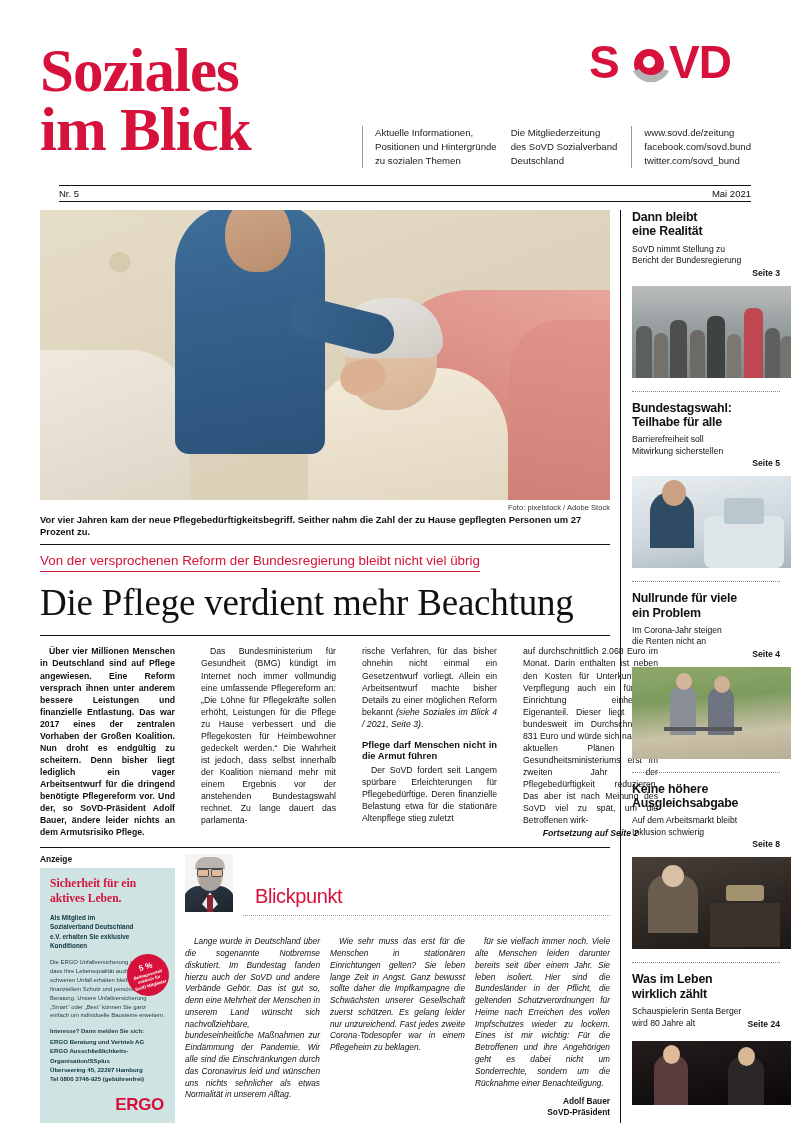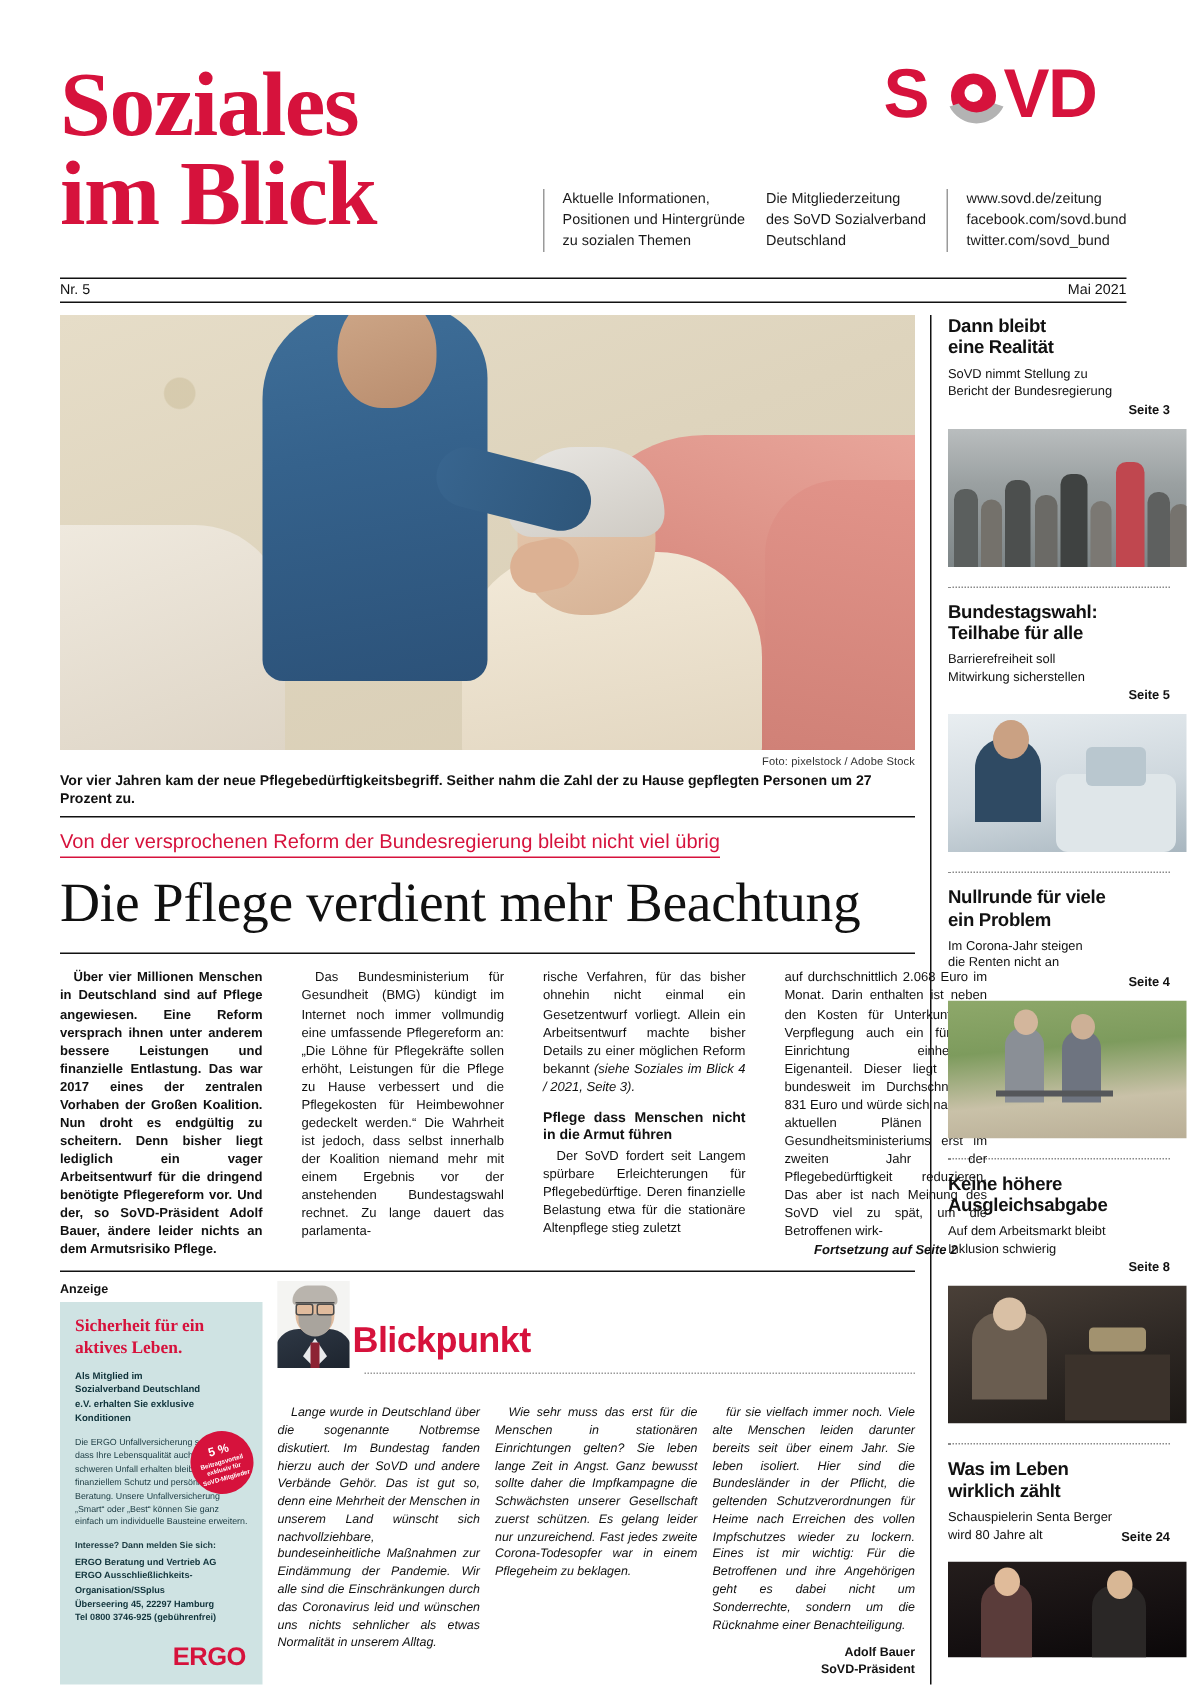--- a/index.html
+++ b/index.html
@@ -32,7 +32,7 @@
   .issue-bar{
     margin-top:17px;border-top:1.6px solid #111;border-bottom:1.1px solid #111;
     display:flex;justify-content:space-between;align-items:center;
-    font-size:9.5px;padding:2px 0 2.5px 0;
+    font-size:9.5px;padding:2px 0 2.5px 0;margin-left:19px;
   }
 
   

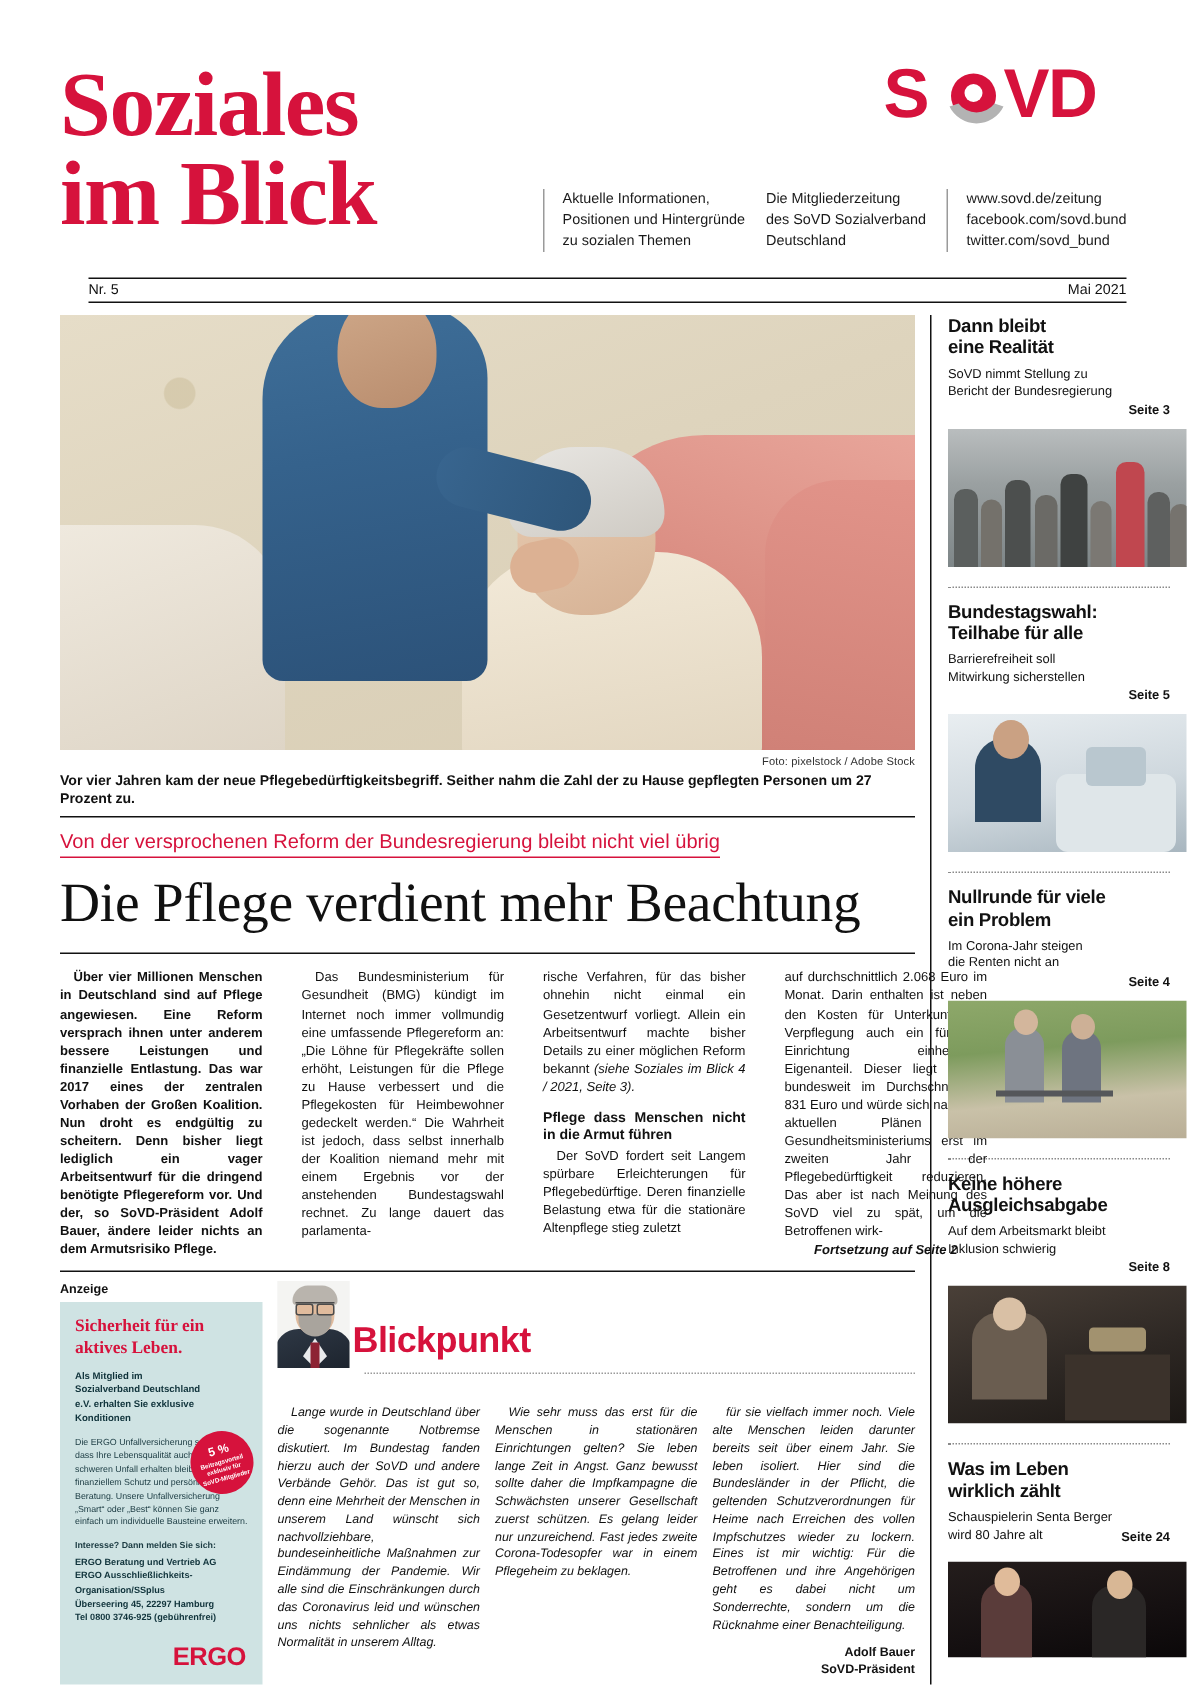--- a/index.html
+++ b/index.html
@@ -233,7 +233,7 @@
         </div>
         <div class="col">
           <p><span>rische Verfahren, für das bisher ohnehin nicht einmal ein Gesetzentwurf vorliegt. Allein ein Arbeitsentwurf machte bisher Details zu einer möglichen Reform bekannt </span><span class="ital">(siehe Soziales im Blick 4 / 2021, Seite 3).</span></p>
-          <div class="subhead">Pflege dass Menschen nicht in die Armut führen</div>
+          <div class="subhead">Pflege darf Menschen nicht in die Armut führen</div>
           <p class="indent">Der SoVD fordert seit Langem spürbare Erleichterungen für Pflegebedürftige. Deren finanzielle Belastung etwa für die stationäre Altenpflege stieg zuletzt</p>
         </div>
         <div class="col">

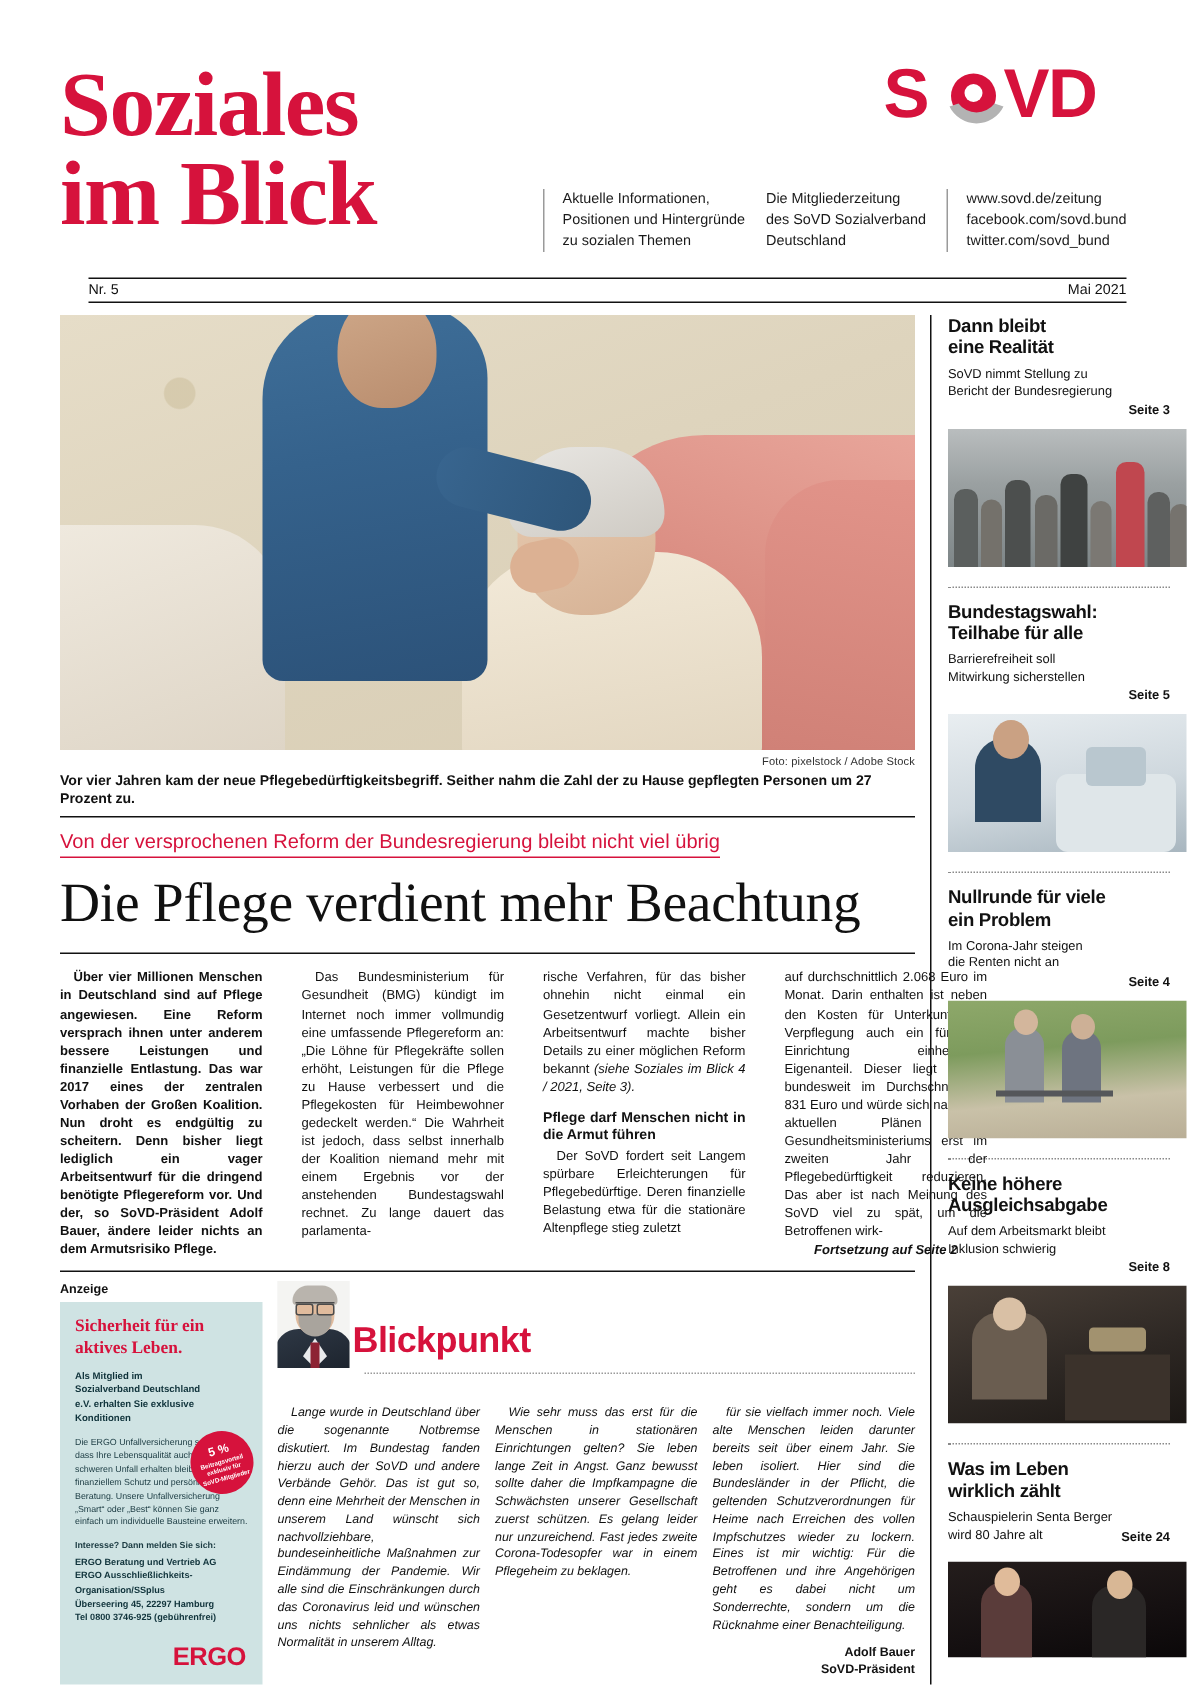--- a/index.html
+++ b/index.html
@@ -130,8 +130,8 @@
   .bpp-glass:before{left:0;}
   .bpp-glass:after{right:0;}
   .bp-title{
-    color:#d6123c;font-weight:bold;font-size:24px;letter-spacing:-.4px;
-    margin-left:2px;margin-bottom:4px;
+    color:#d6123c;font-weight:normal;font-size:20px;letter-spacing:-.4px;
+    margin-left:22px;margin-bottom:4px;
   }
   .bp-rule{border-bottom:1px dotted #9a9a9a;margin-top:3px;margin-left:58px;}
   .bp-cols{display:flex;gap:10px;margin-top:20px;}

